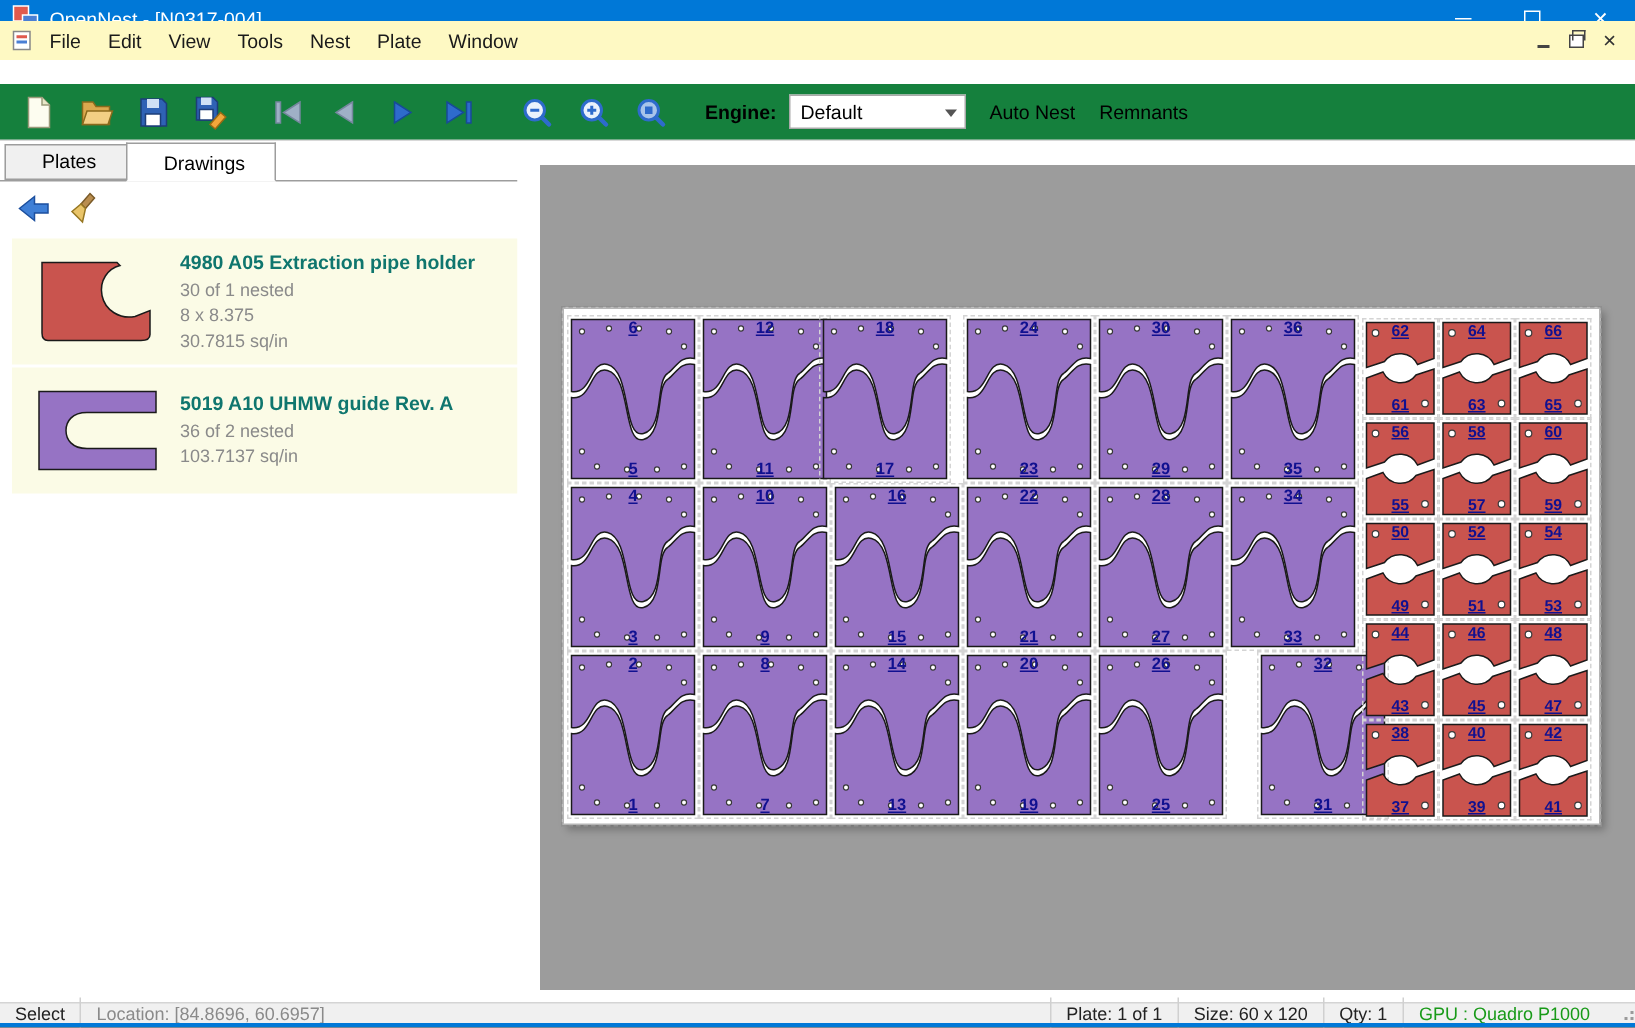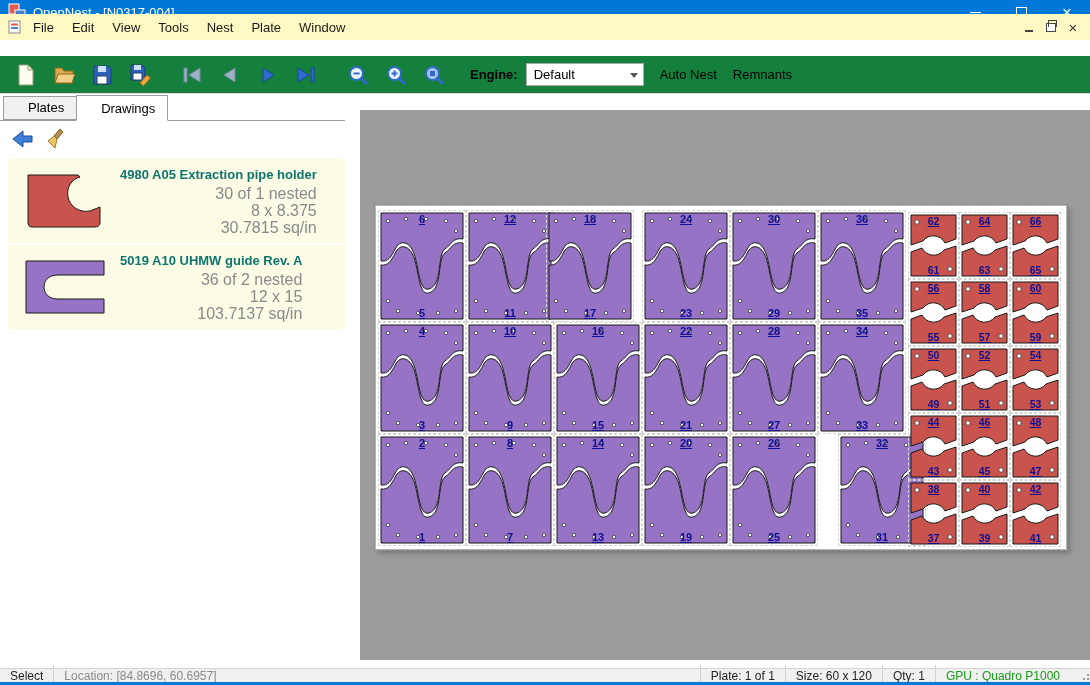--- a/index.html
+++ b/index.html
@@ -45,7 +45,7 @@
   
   .left-panel{position:absolute;left:0;top:95px;width:345px;bottom:25px;background:#fff;}
   .tabstrip{height:25px;border-bottom:1px solid #9d9d9d;display:flex;align-items:flex-end;padding-left:3px;}
-  .tab{font-size:13px;padding:3px 12px 4px 24px;border:1px solid #9d9d9d;background:#f0f0f0;
+  .tab{font-size:13px;padding:3px 20px 4px 24px;border:1px solid #9d9d9d;background:#f0f0f0;
        margin-right:-1px;position:relative;}
   .tab.active{background:#fff;border-bottom-color:#fff;z-index:2;padding-top:5px;margin-bottom:-1px;}
   .panel-toolbar{height:36px;display:flex;align-items:center;padding-left:8px;}

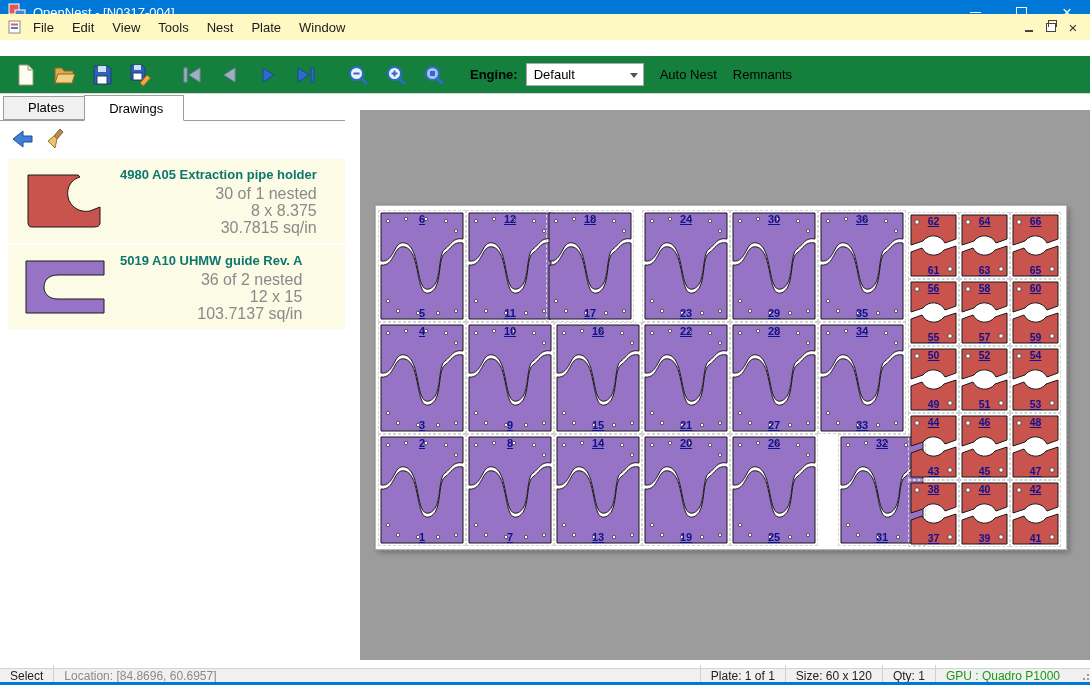--- a/index.html
+++ b/index.html
@@ -56,7 +56,7 @@
   .thumb{width:96px;flex-shrink:0;display:flex;align-items:center;justify-content:center;}
   .meta{padding-left:8px;}
   .dname{font-size:13px;font-weight:bold;color:#0f766e;margin-bottom:3px;}
-  .dsub{font-size:16px;color:#8a8a8a;line-height:17px;text-align:right;}
+  .dsub{font-size:12px;color:#8a8a8a;line-height:17px;}
 
   
   .main-area{position:absolute;left:345px;top:95px;right:0;bottom:25px;background:#fff;}

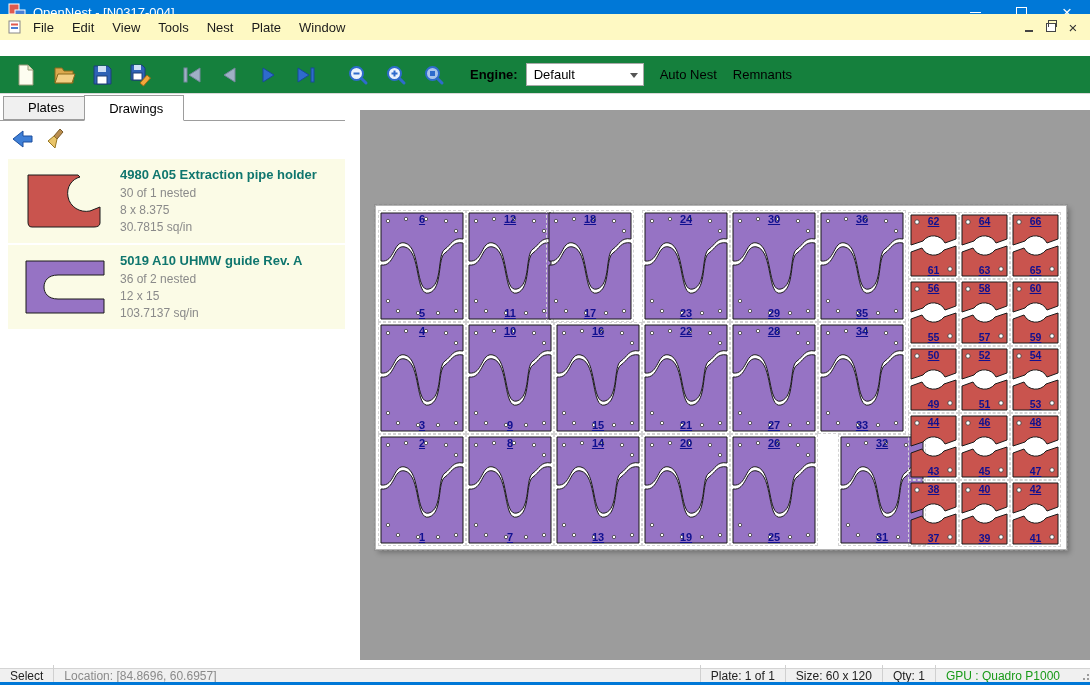--- a/index.html
+++ b/index.html
@@ -260,7 +260,6 @@
         <div class="meta">
           <div class="dname">5019 A10 UHMW guide Rev. A</div>
           <div class="dsub">36 of 2 nested</div>
-          <div class="dsub">12 x 15</div>
           <div class="dsub">103.7137 sq/in</div>
         </div>
       </div>

